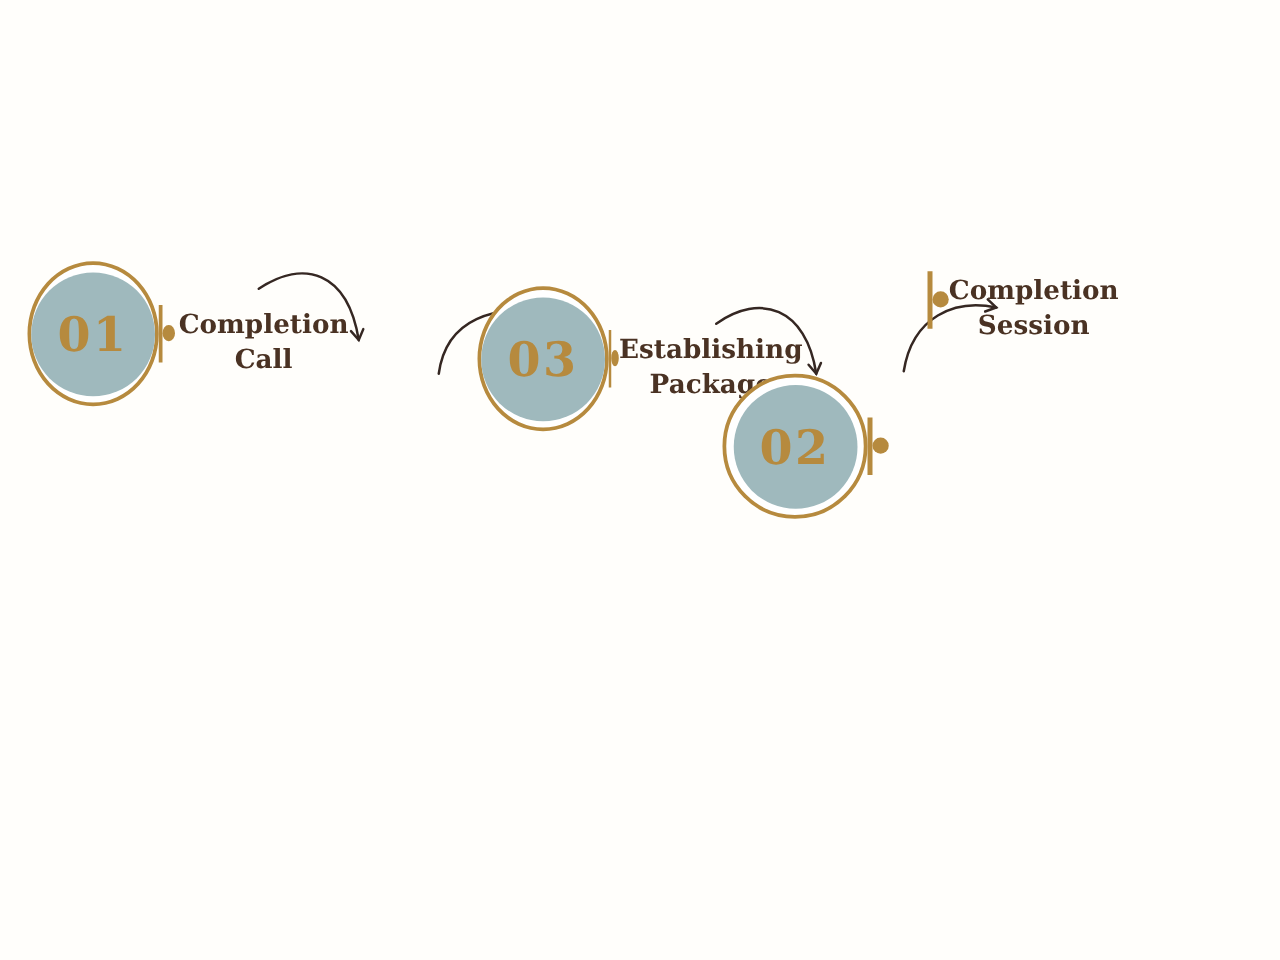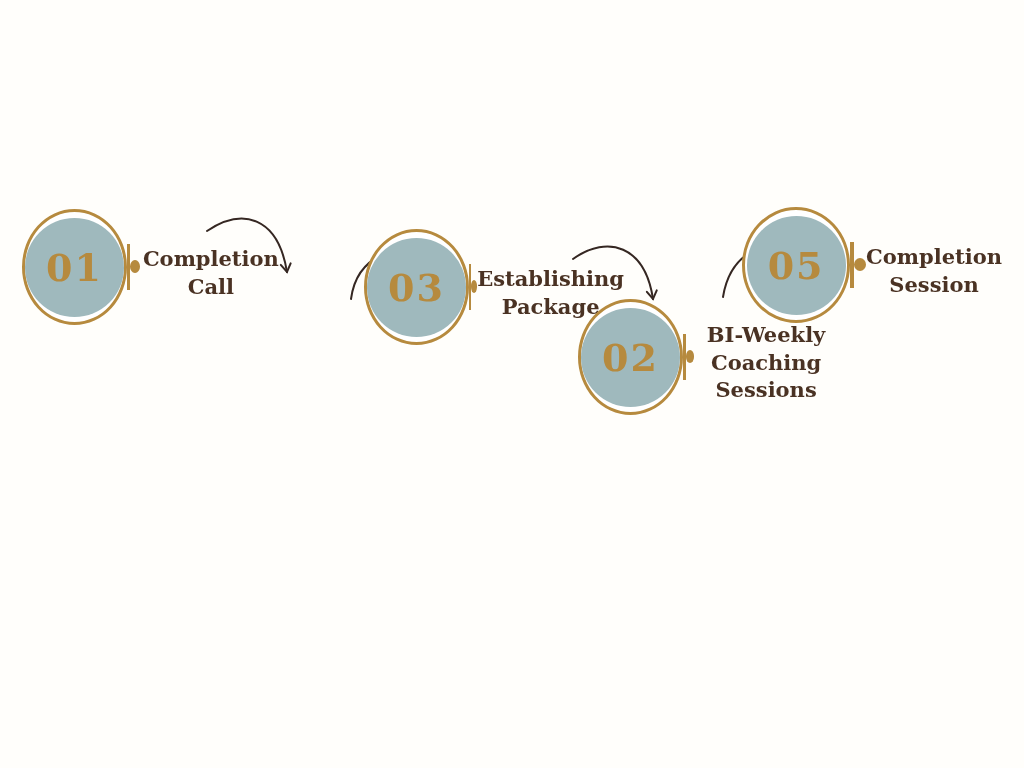--- a/index.html
+++ b/index.html
@@ -96,7 +96,7 @@
   }
   .step-1 { left: 22px;  top: 209px; }
   .step-2 { left: 193px; top: 299px; }
-  .step-3 { left: 364px; top: 229px; }
+  .step-3 { left: 382px; top: 229px; }
   .step-4 { left: 578px; top: 299px; }
   .step-5 { left: 742px; top: 207px; }
 </style>

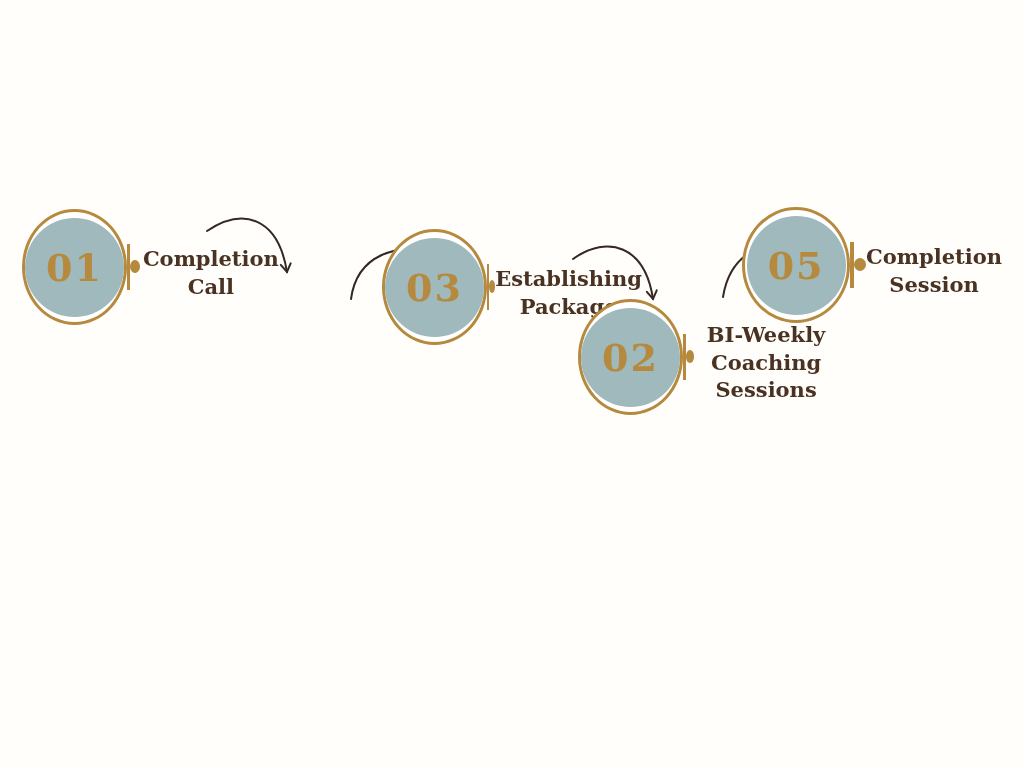--- a/index.html
+++ b/index.html
@@ -154,11 +154,6 @@
   </div>
 
   <div class="step step-5">
-    <div class="ring">
-      <div class="inner">
-        <span class="number">05</span>
-      </div>
-    </div>
     <div class="stem-line"></div>
     <div class="stem-dot"></div>
     <div class="label">Completion

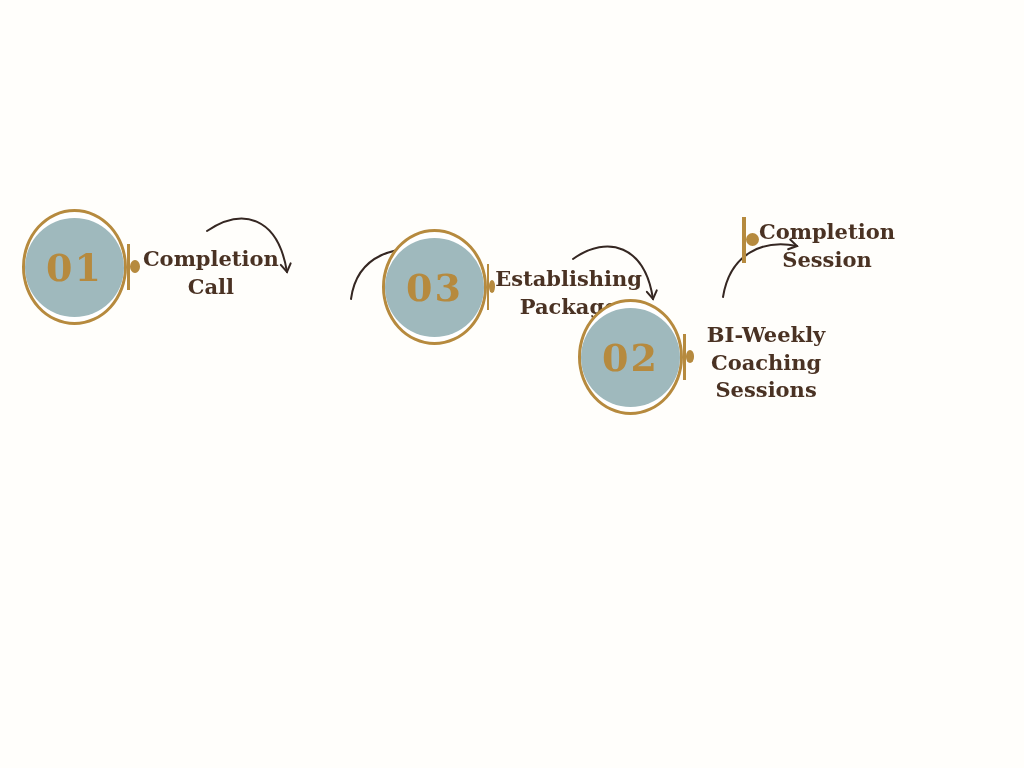--- a/index.html
+++ b/index.html
@@ -149,8 +149,6 @@
     </div>
     <div class="stem-line"></div>
     <div class="stem-dot"></div>
-    <div class="label">BI-Weekly
-Coaching Sessions</div>
   </div>
 
   <div class="step step-5">

